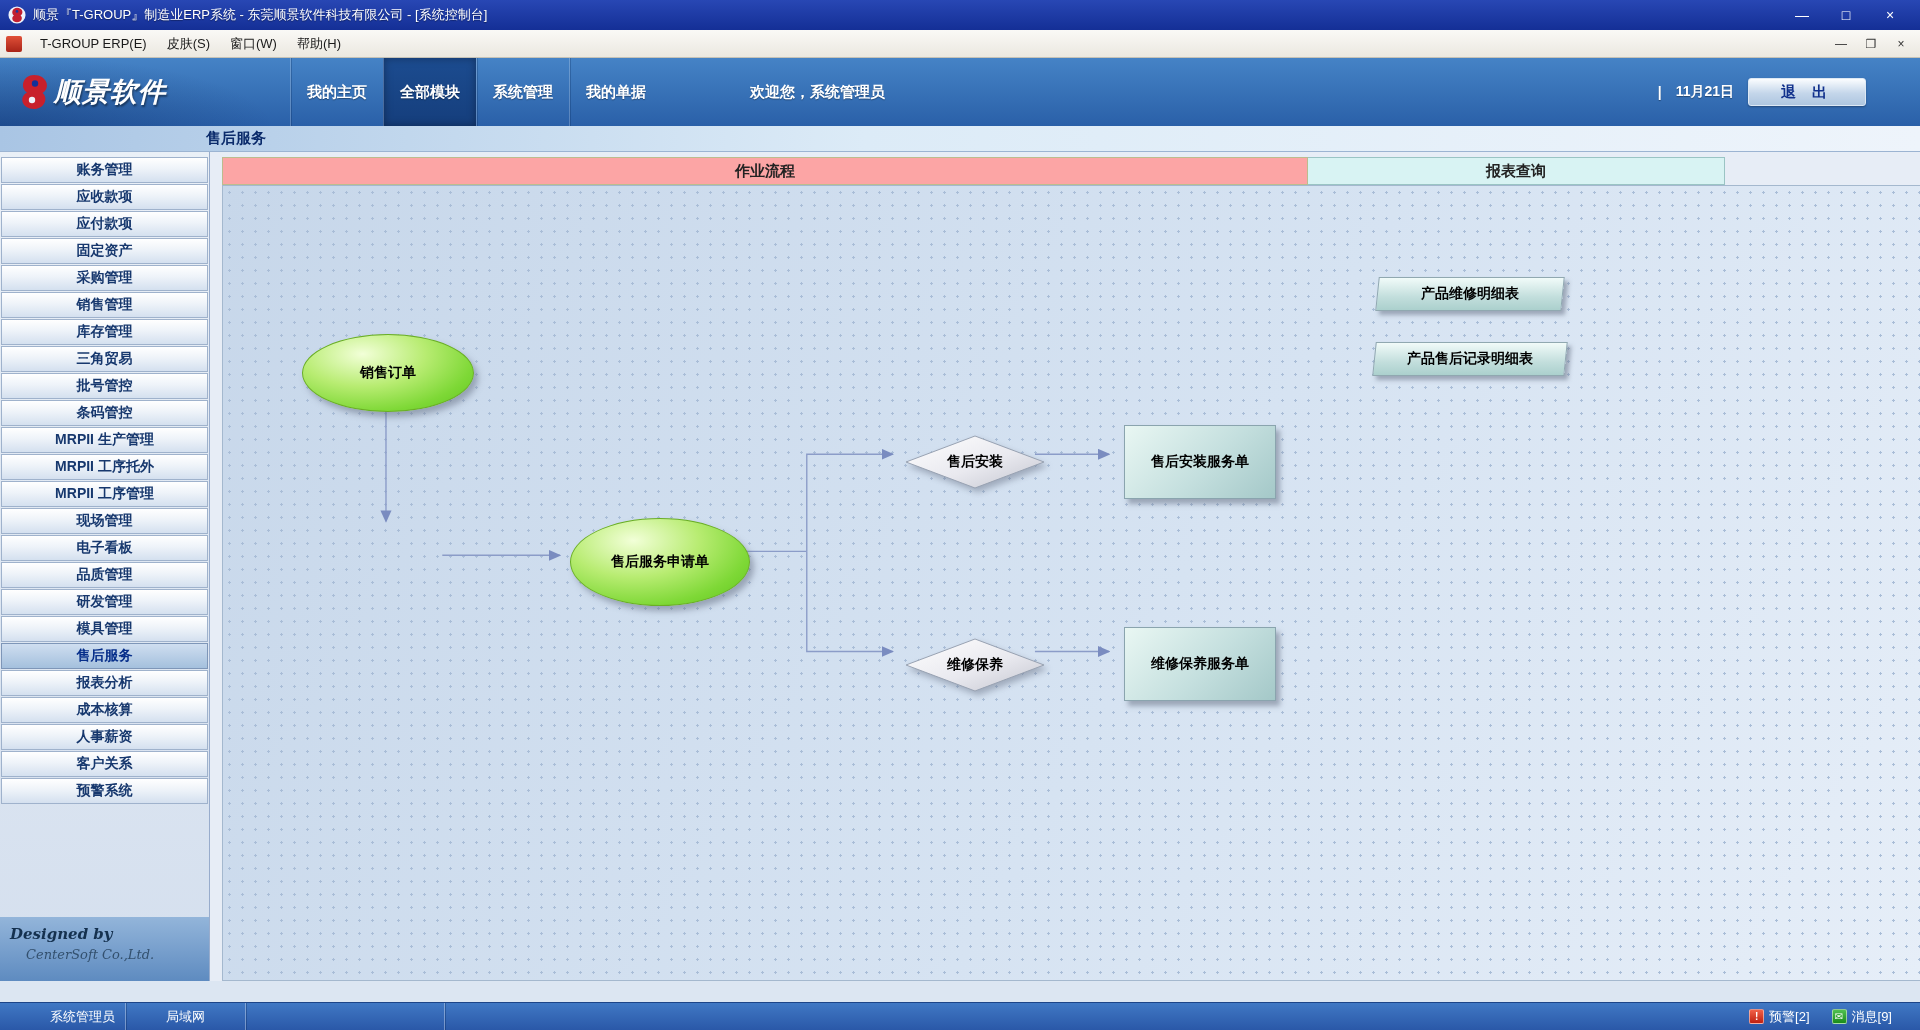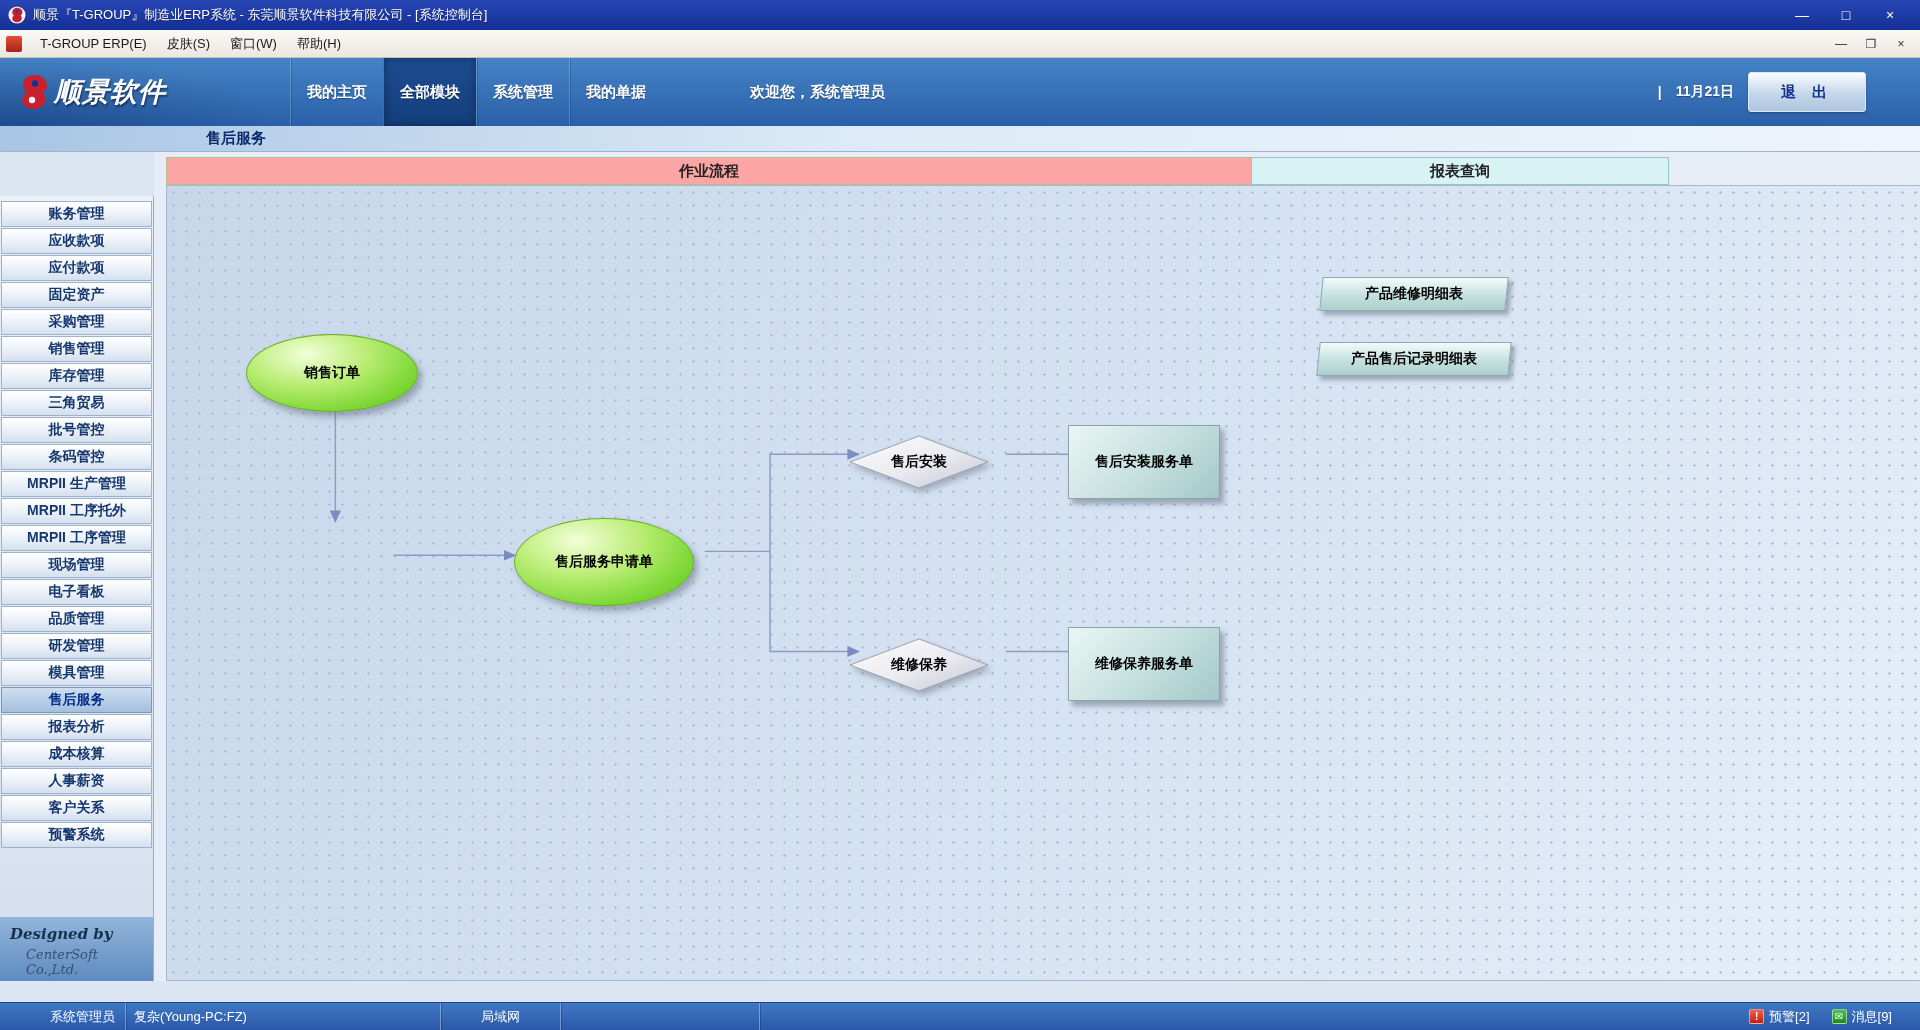--- a/index.html
+++ b/index.html
@@ -33,7 +33,7 @@
   .welcome { align-self:center; margin-left:88px; color:#fff; font-size:15px; font-weight:bold; text-shadow:0 1px 1px rgba(0,0,0,.35); }
   .header-right { margin-left:auto; display:flex; align-items:center; gap:14px; padding-right:54px; }
   .date-sep,.date-text { color:#fff; font-size:14px; font-weight:bold; text-shadow:0 1px 1px rgba(0,0,0,.35); }
-  .exit-btn { width:118px; height:40px; background:linear-gradient(to bottom,#fbfdff,#c4d6ea 55%,#aec6e0); border:1px solid #dde8f4; border-radius:3px; color:#10308c; font-size:15px; font-weight:bold; display:flex; align-items:center; justify-content:center; letter-spacing:6px; cursor:pointer; box-shadow:0 1px 2px rgba(0,0,0,.3); }
+  .exit-btn { width:118px; height:28px; background:linear-gradient(to bottom,#fbfdff,#c4d6ea 55%,#aec6e0); border:1px solid #dde8f4; border-radius:3px; color:#10308c; font-size:15px; font-weight:bold; display:flex; align-items:center; justify-content:center; letter-spacing:6px; cursor:pointer; box-shadow:0 1px 2px rgba(0,0,0,.3); }
 
   
   .breadcrumb { height:26px; background:linear-gradient(to right,#a9c5e4,#dcebf7 45%,#eef4fb); border-bottom:1px solid #9cb4d2; display:flex; align-items:center; padding-left:206px; font-size:15px; font-weight:bold; color:#0b2b6b; flex:0 0 auto; }

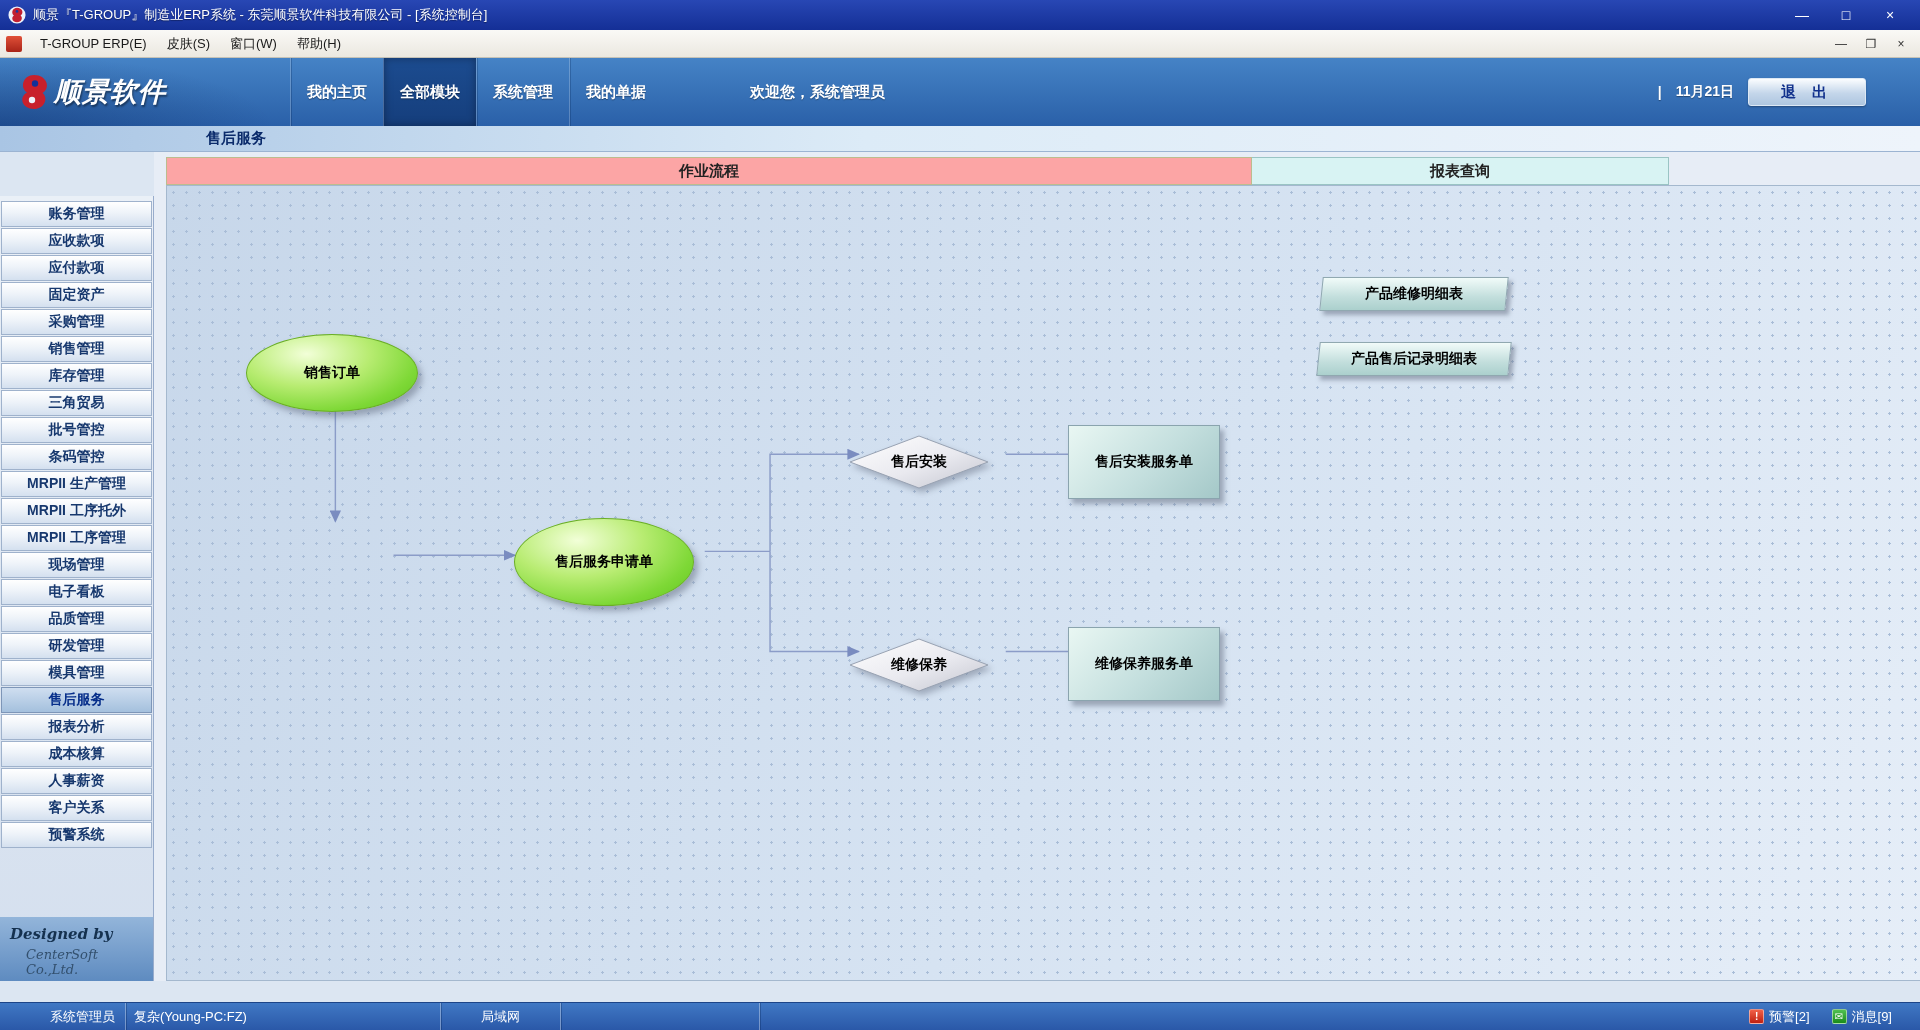--- a/index.html
+++ b/index.html
@@ -42,7 +42,7 @@
   .body { flex:1; display:flex; min-height:0; }
 
   
-  .sidebar { width:154px; flex:0 0 auto; background:linear-gradient(to bottom,#eaf0f7,#d4dfee); border-right:1px solid #98accc; display:flex; flex-direction:column; padding-top:5px;margin-top:44px; }
+  .sidebar { width:210px; flex:0 0 auto; background:linear-gradient(to bottom,#eaf0f7,#d4dfee); border-right:1px solid #98accc; display:flex; flex-direction:column; padding-top:5px; }
   .sidebar-item { height:26px; margin:0 1px 1px 1px; background:linear-gradient(to bottom,#ffffff 0%,#eef3f9 45%,#d4e0ef 100%); border:1px solid #9fb2cc; display:flex; align-items:center; justify-content:center; font-size:14px; font-weight:600; color:#17386e; cursor:pointer; flex:0 0 auto; }
   .sidebar-item.selected { background:linear-gradient(to bottom,#cfdef0,#a4c0dd); color:#062e8a; font-weight:bold; border-color:#7e96b8; }
   .sidebar-spacer { flex:1; }

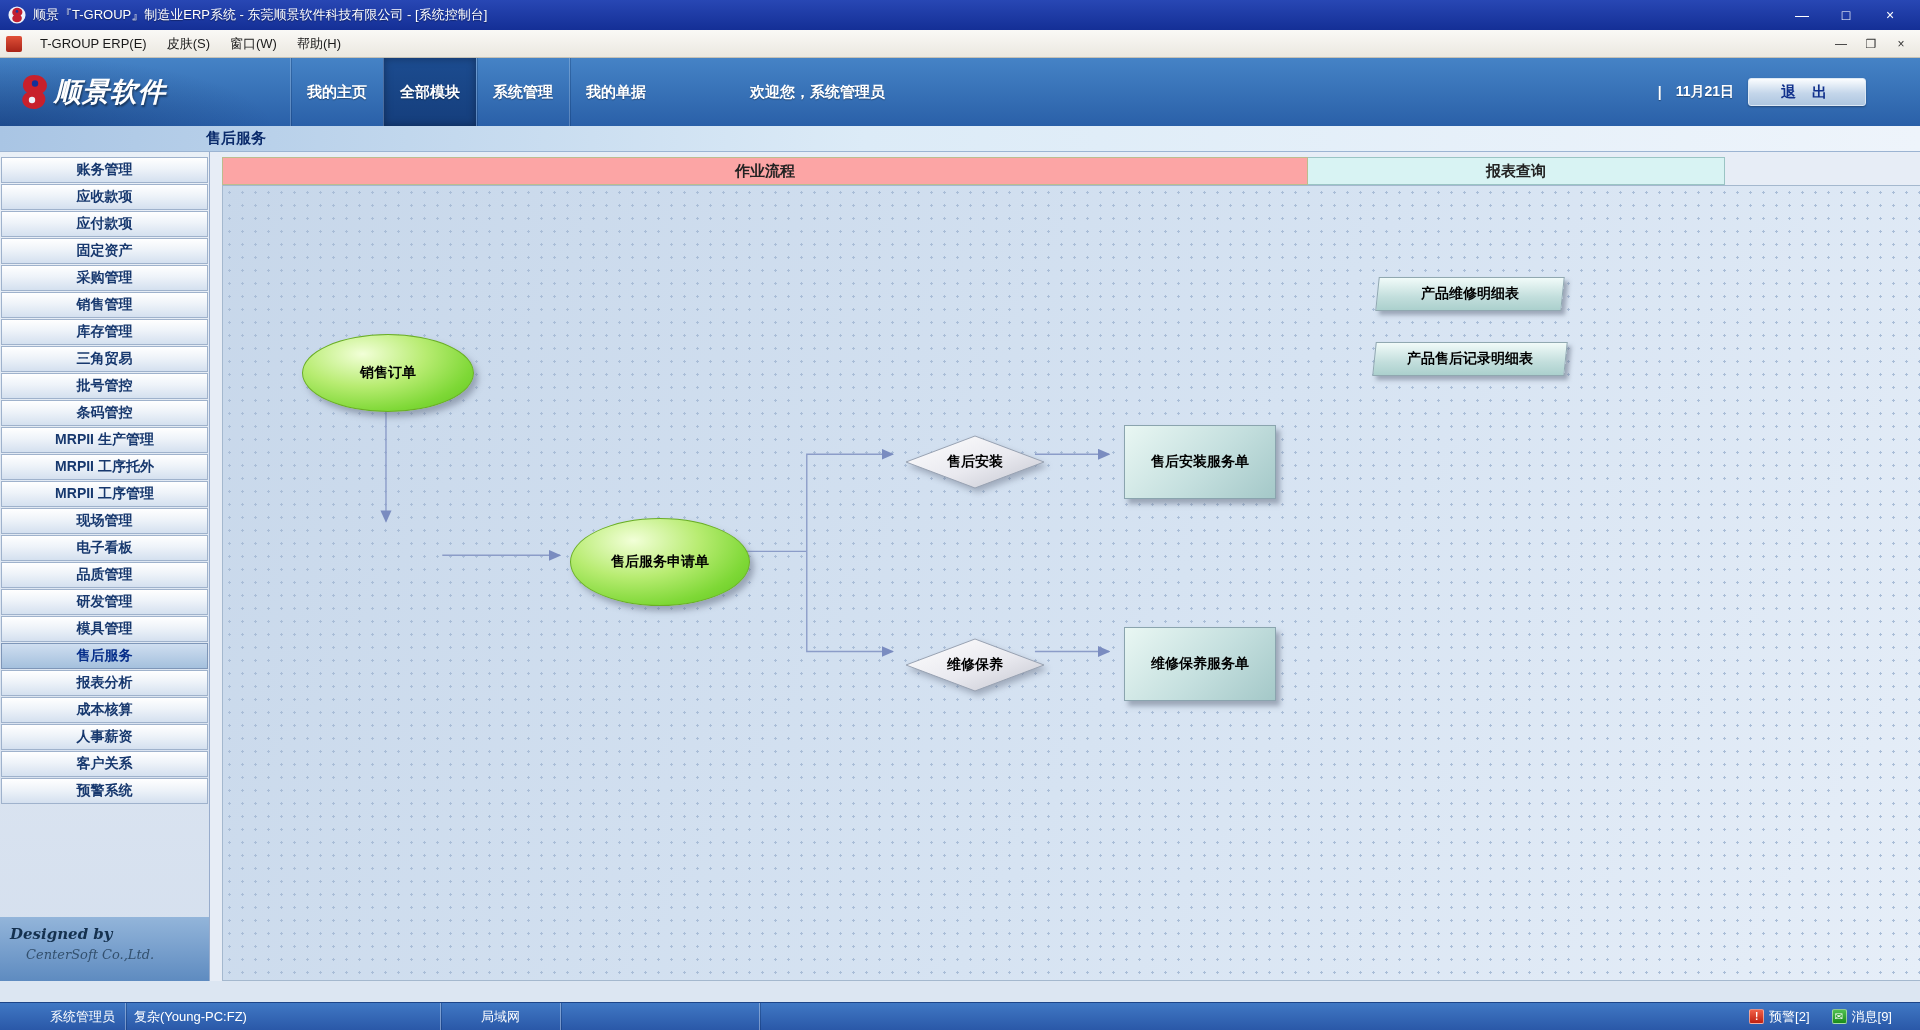--- a/index.html
+++ b/index.html
@@ -244,7 +244,6 @@
 
   <div class="statusbar">
     <div class="sb-sec sb-user">系统管理员</div>
-    <div class="sb-sec sb-host">复杂(Young-PC:FZ)</div>
     <div class="sb-sec sb-net">局域网</div>
     <div class="sb-sec sb-empty"></div>
     <div class="sb-sec sb-flex"></div>

